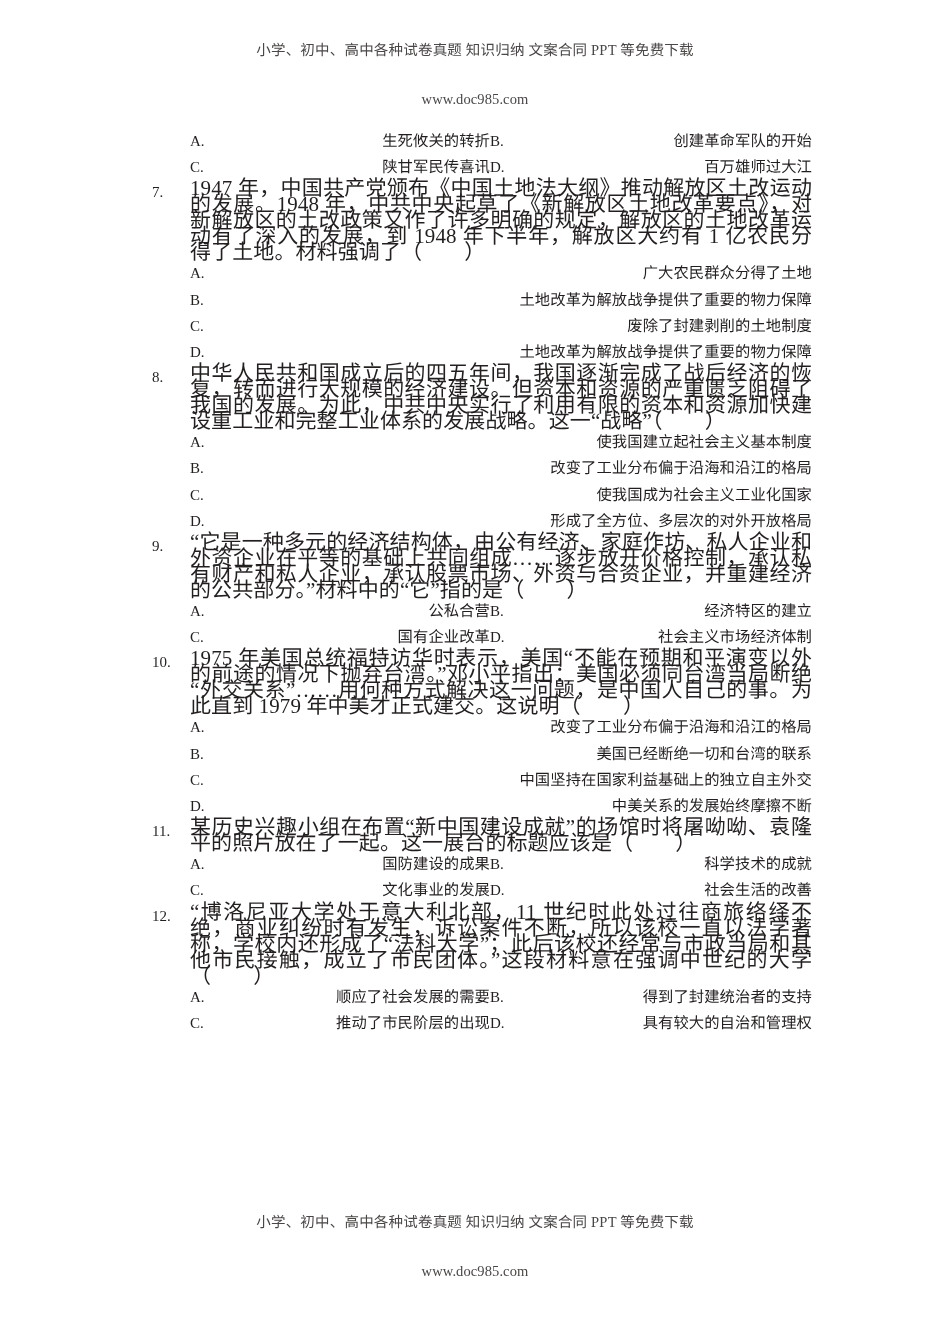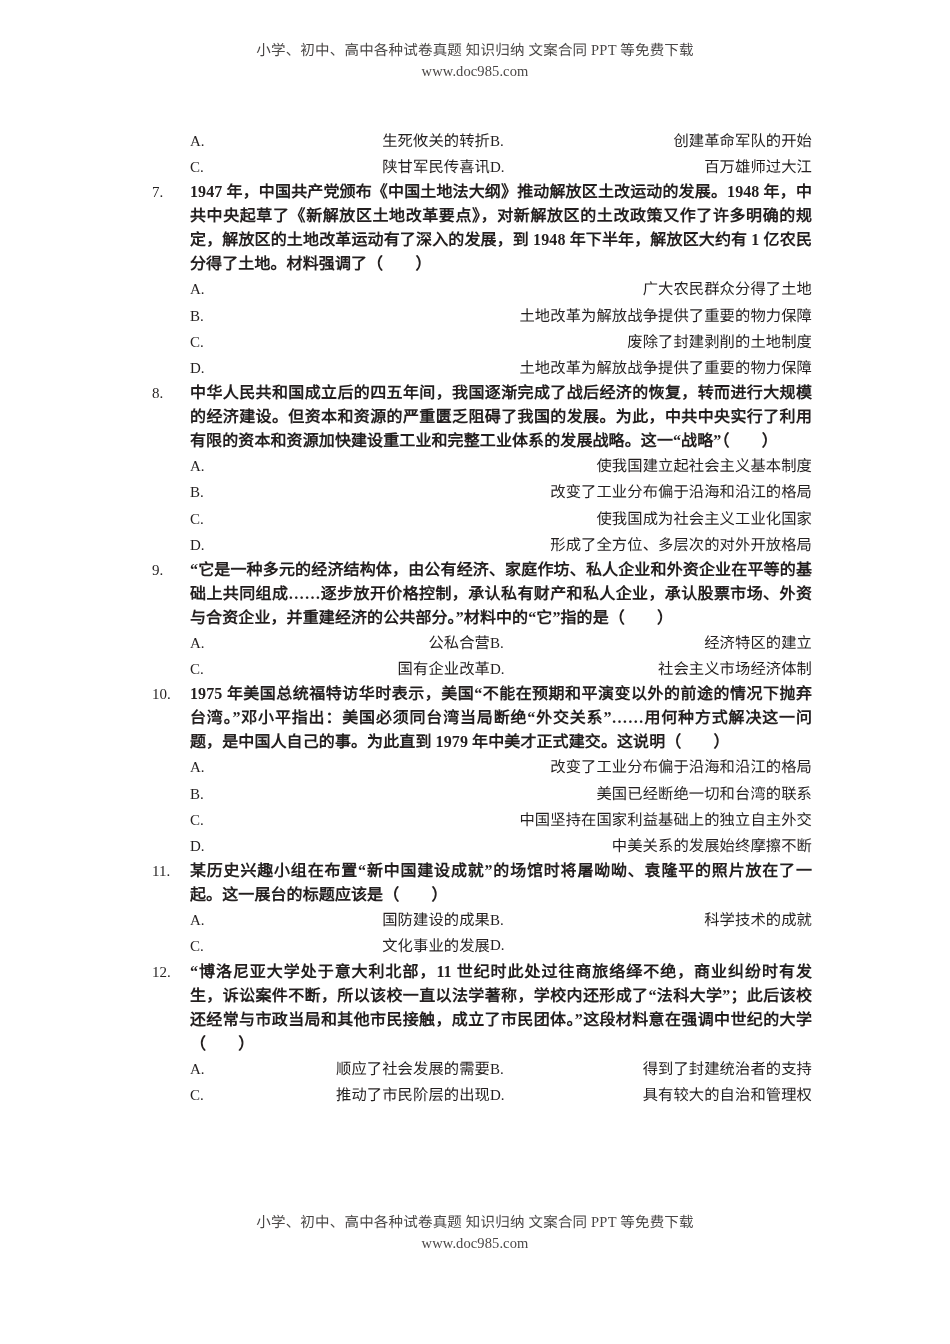--- a/index.html
+++ b/index.html
@@ -43,6 +43,7 @@
     display: block;
     font-family: "Liberation Serif", "DejaVu Serif", serif;
     letter-spacing: 0.1px;
+    margin-top: 28px;
   }
 
   

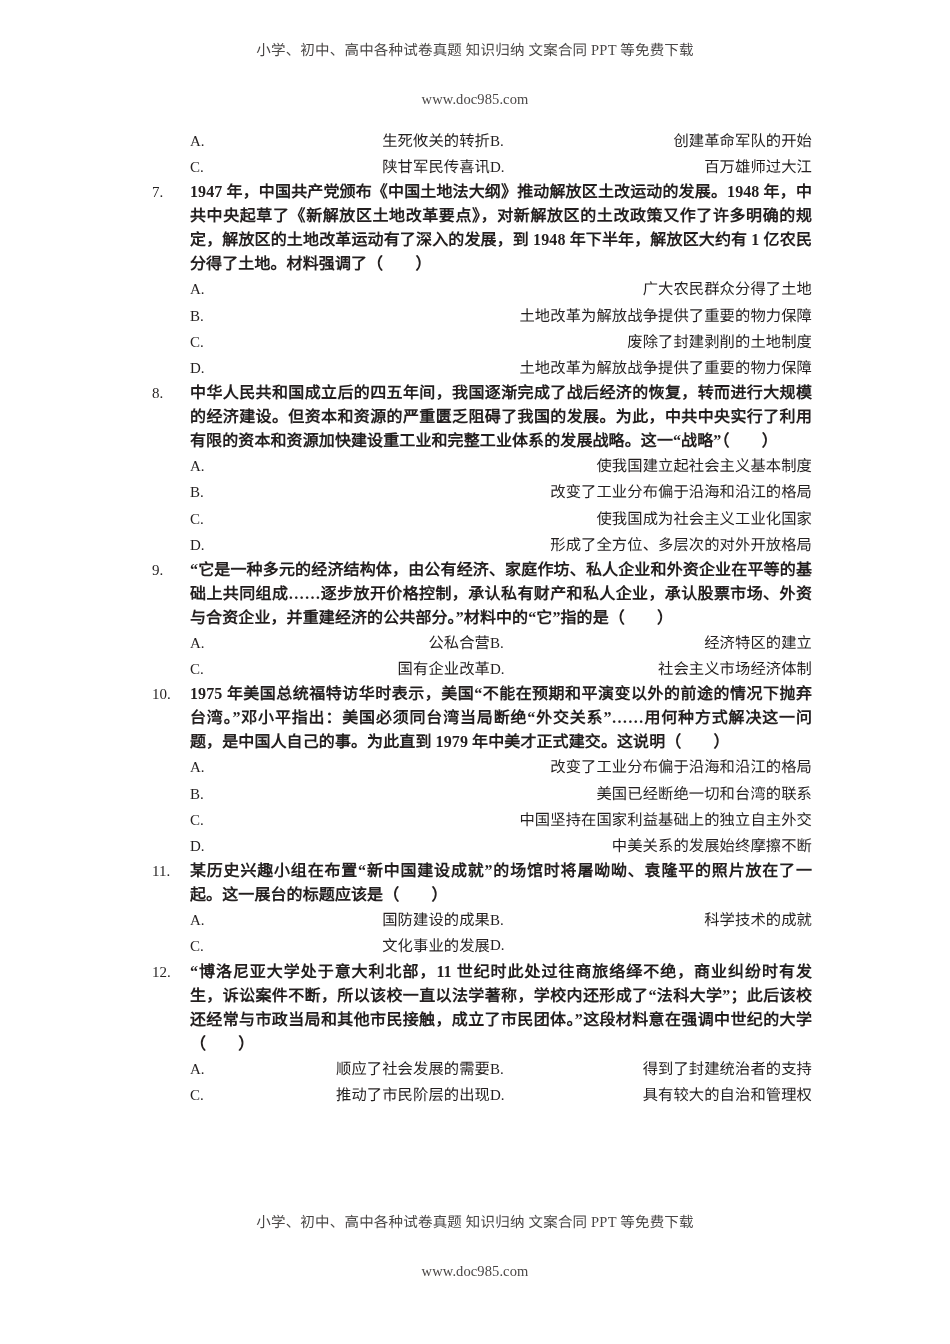--- a/index.html
+++ b/index.html
@@ -71,12 +71,11 @@
   .q-num.wide { letter-spacing: 0; }
   .q-body {
     flex: 1 1 auto;
-    font-size: 16px;
-    line-height: 24px;
+    font-size: 21px;
+    line-height: 16px;
     text-align: justify;
     text-justify: inter-ideograph;
     letter-spacing: 0.1px;
-    font-weight: bold;
   }
 
   

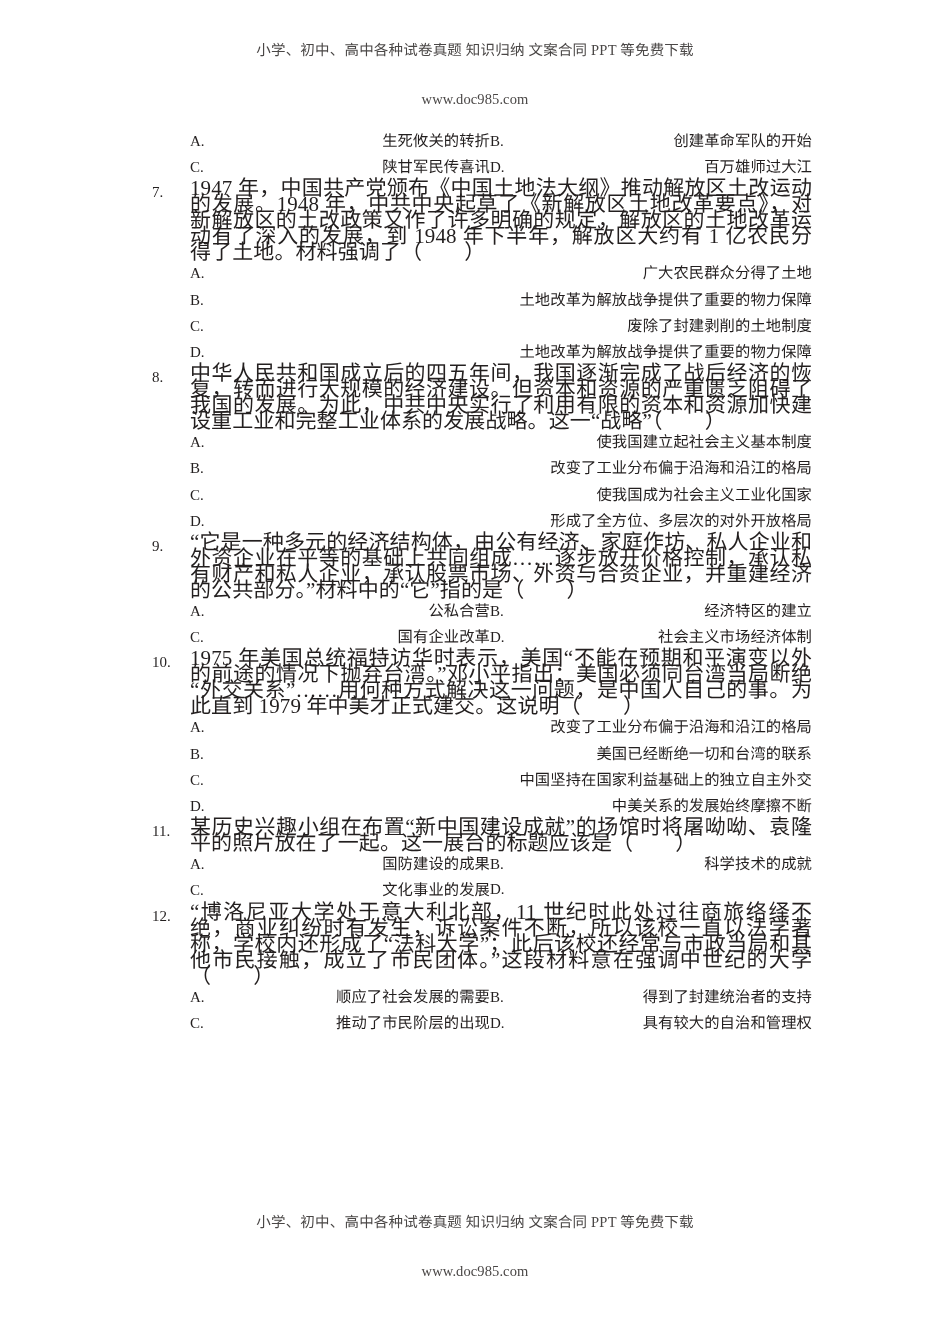--- a/index.html
+++ b/index.html
@@ -297,6 +297,7 @@
               </div>
               <div class="opt opt-col-b">
                 <span class="opt-letter">D.</span>
+                <span class="opt-text">社会生活的改善</span>
               </div>
             </div>
           </div>

